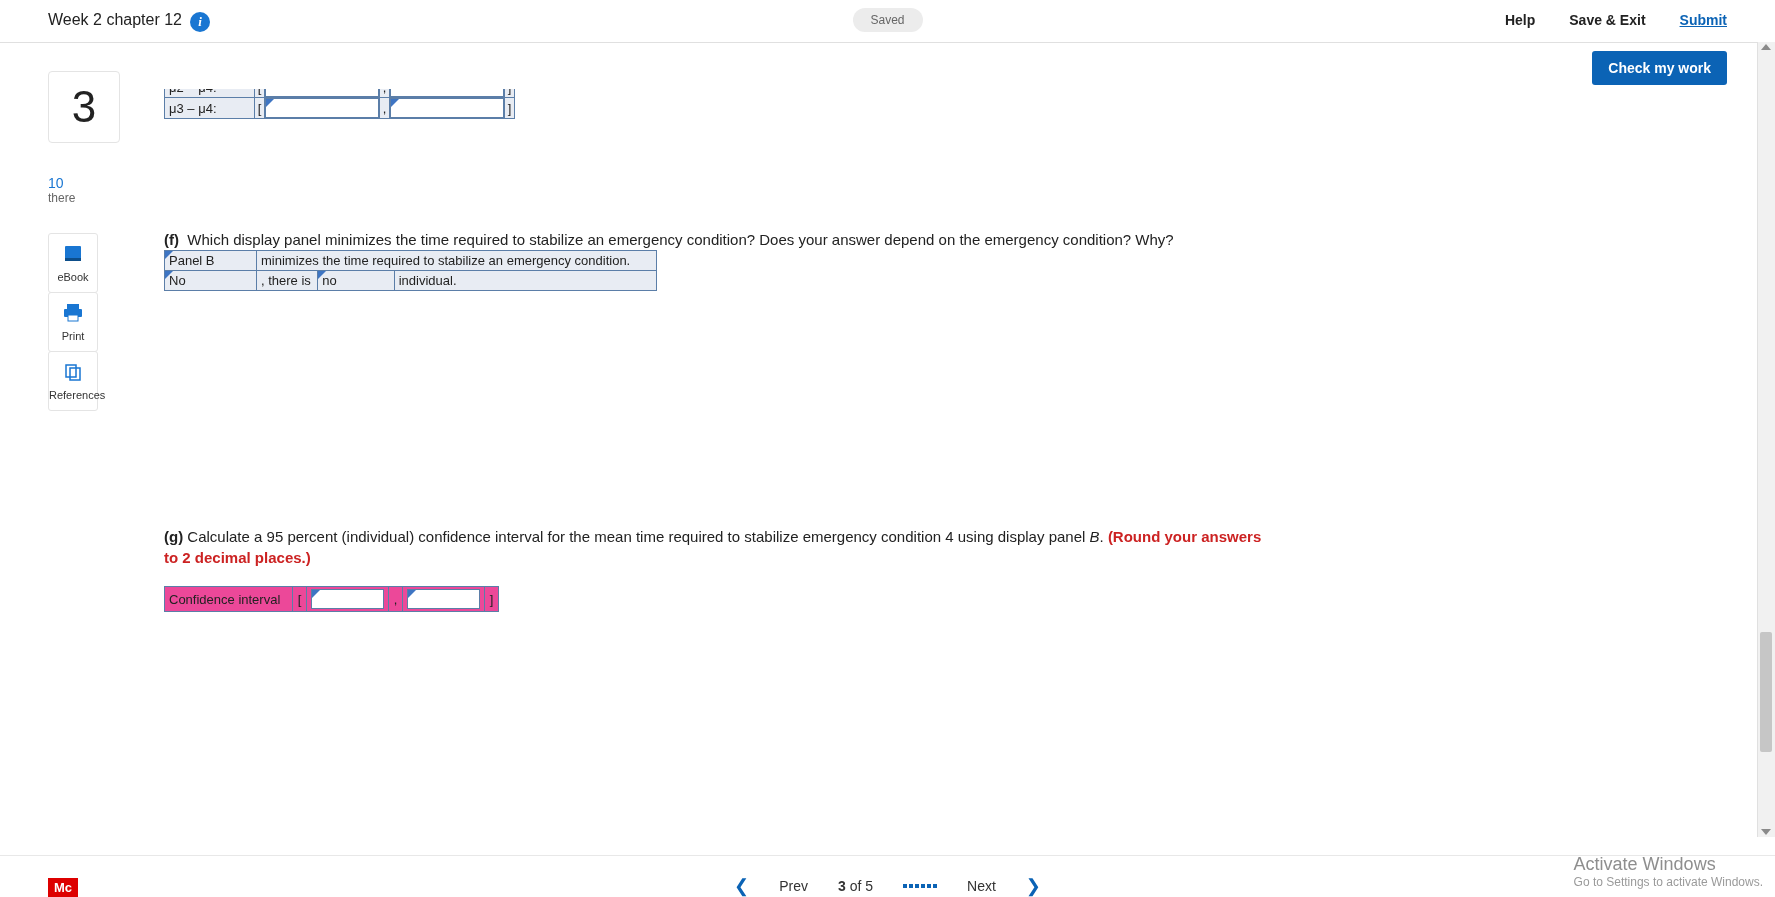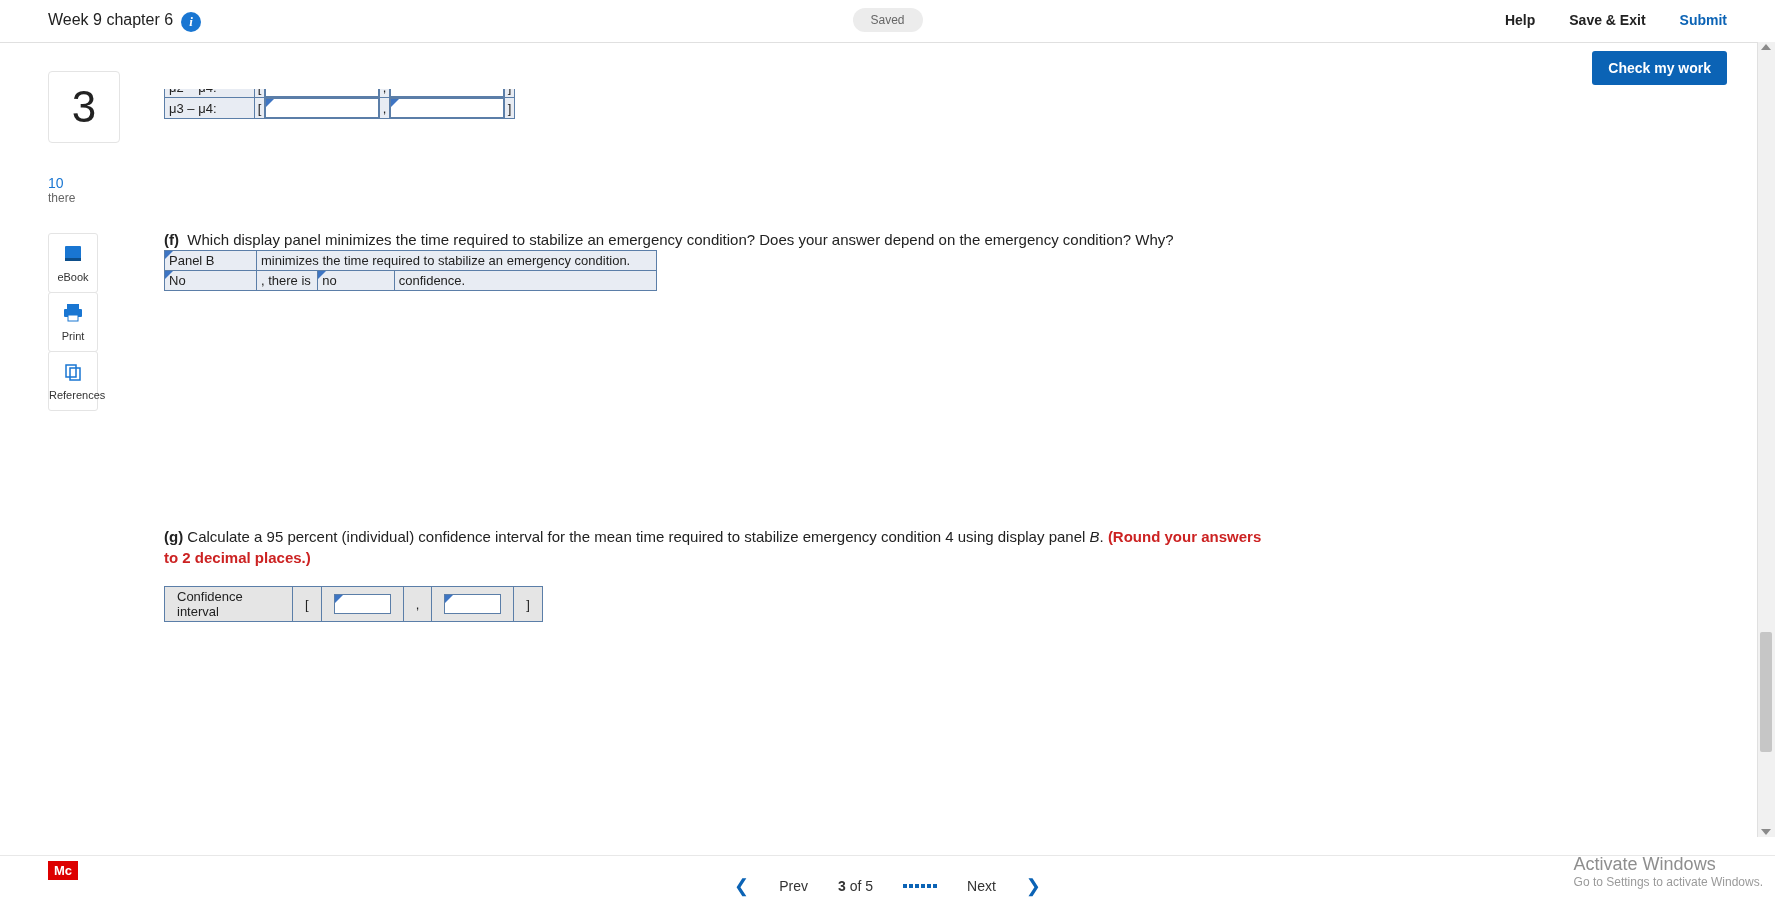--- a/index.html
+++ b/index.html
@@ -85,7 +85,7 @@
 <body>
 
 <div class="topbar">
-  <span class="topbar-title">Week 9 chapter 6</span>
+  <span class="topbar-title">Week 2 chapter 12</span>
   <span class="info-badge">i</span>
   <span class="saved-pill">Saved</span>
   <div class="topbar-right">

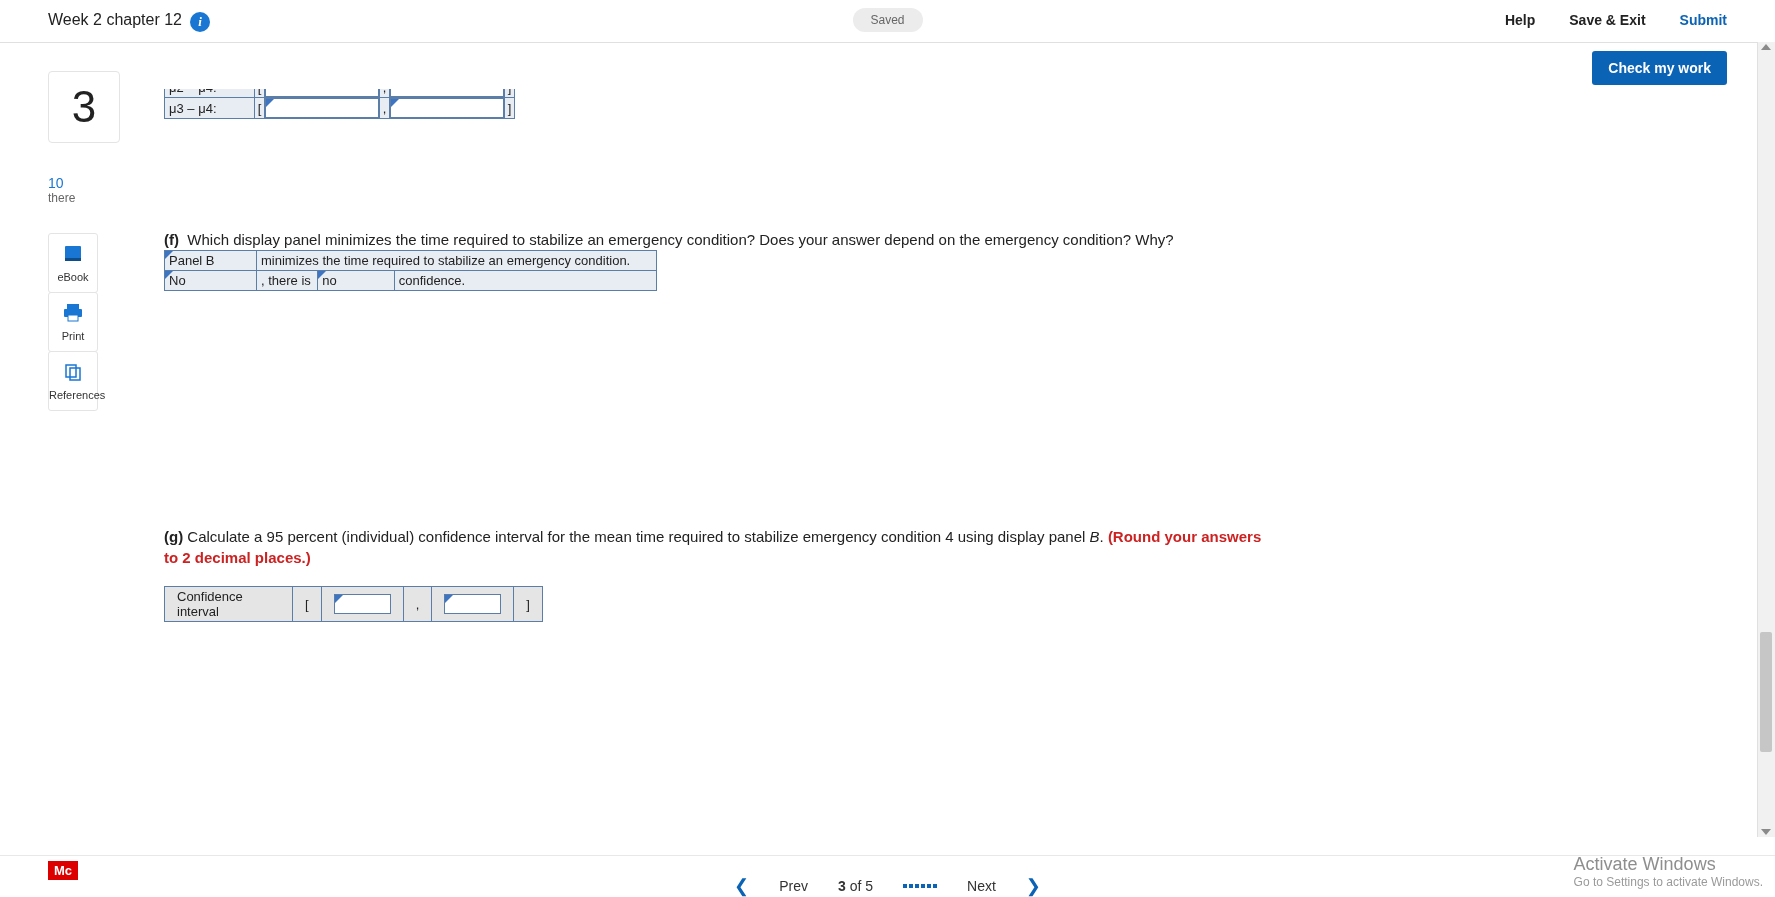--- a/index.html
+++ b/index.html
@@ -11,7 +11,7 @@
     .saved-pill { position: absolute; left: 50%; transform: translateX(-50%); padding: 5px 18px; border-radius: 16px; background: #ececec; color: #666; font-size: 12px; }
     .topbar-right { margin-left: auto; display: flex; gap: 34px; font-size: 14px; }
     .topbar-link { color: #222; font-weight: 600; cursor: pointer; }
-    .topbar-link.submit { color: #0b63b5; }
+    .topbar-link.submit { color: #0b63b5; text-decoration: underline; }
     
     .sub-toolbar { display: flex; justify-content: flex-end; padding: 8px 48px 4px 0; }
     .check-btn { background: #0b63b5; color: #fff; border: none; padding: 9px 16px; font-size: 14px; font-weight: 600; border-radius: 3px; cursor: pointer; }

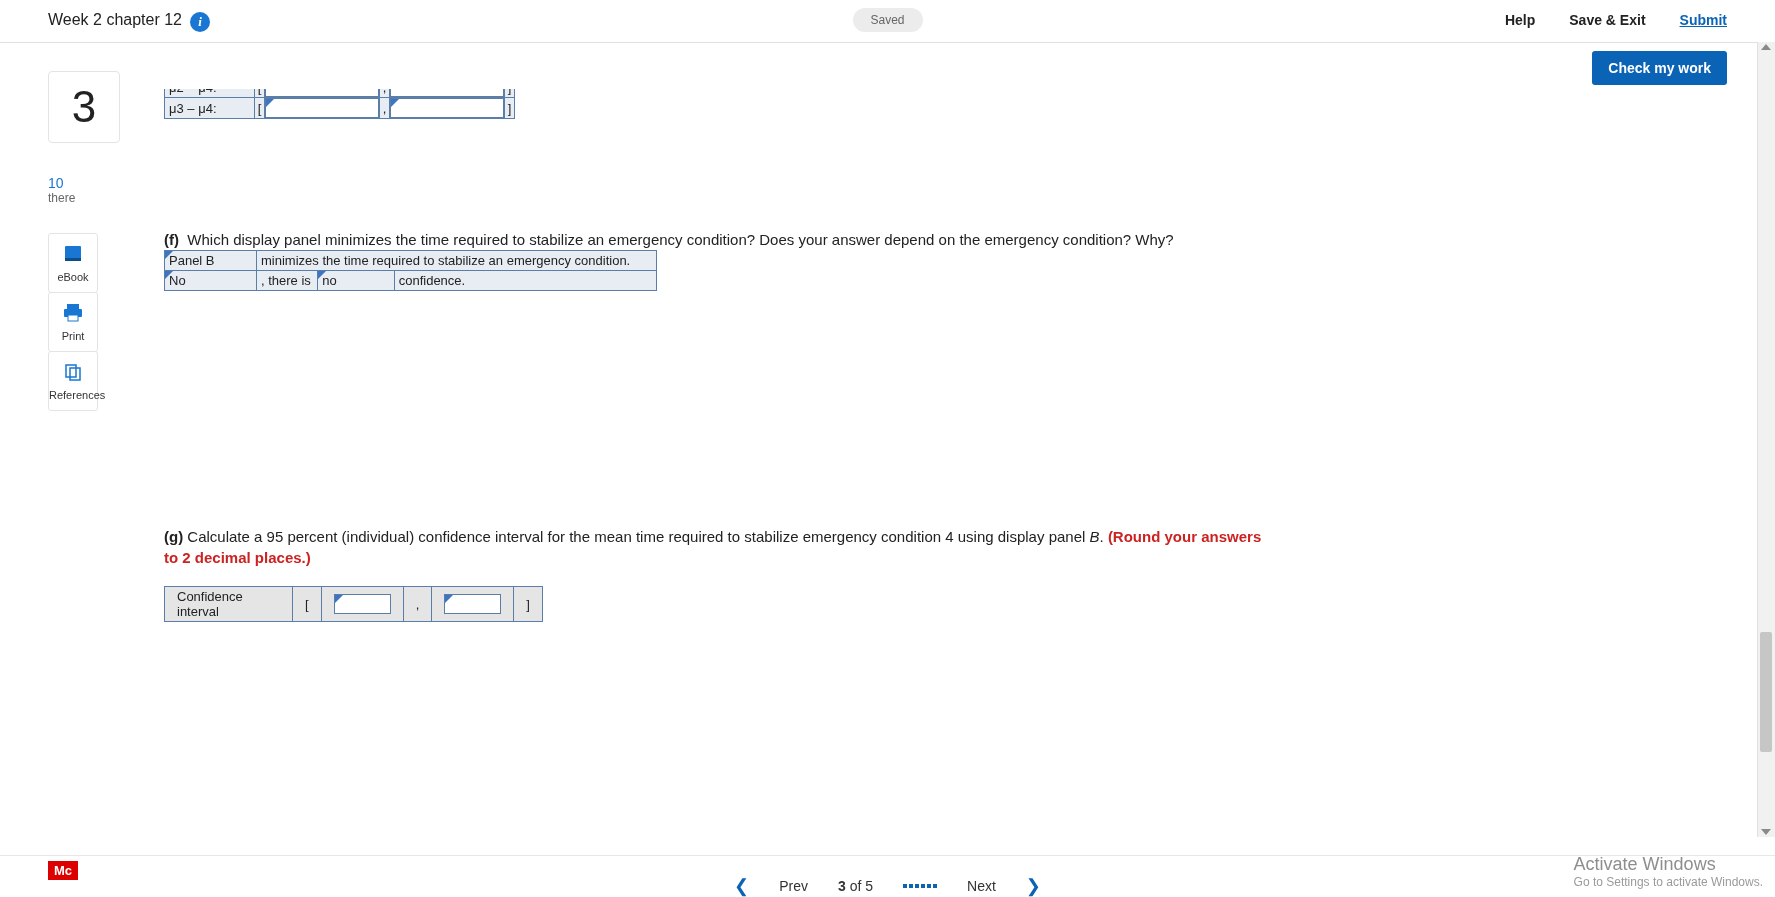--- a/index.html
+++ b/index.html
@@ -179,7 +179,7 @@
         <td class="sel-cell"><span class="flag2"></span><span>No</span></td>
         <td class="ans-text" style="width:56px;">, there is</td>
         <td class="sel-cell" style="width:70px;"><span class="flag2"></span><span>no</span></td>
-        <td class="ans-text" style="width:240px;">confidence.</td>
+        <td class="ans-text" style="width:240px;">individual.</td>
       </tr>
     </tbody>
       </table>

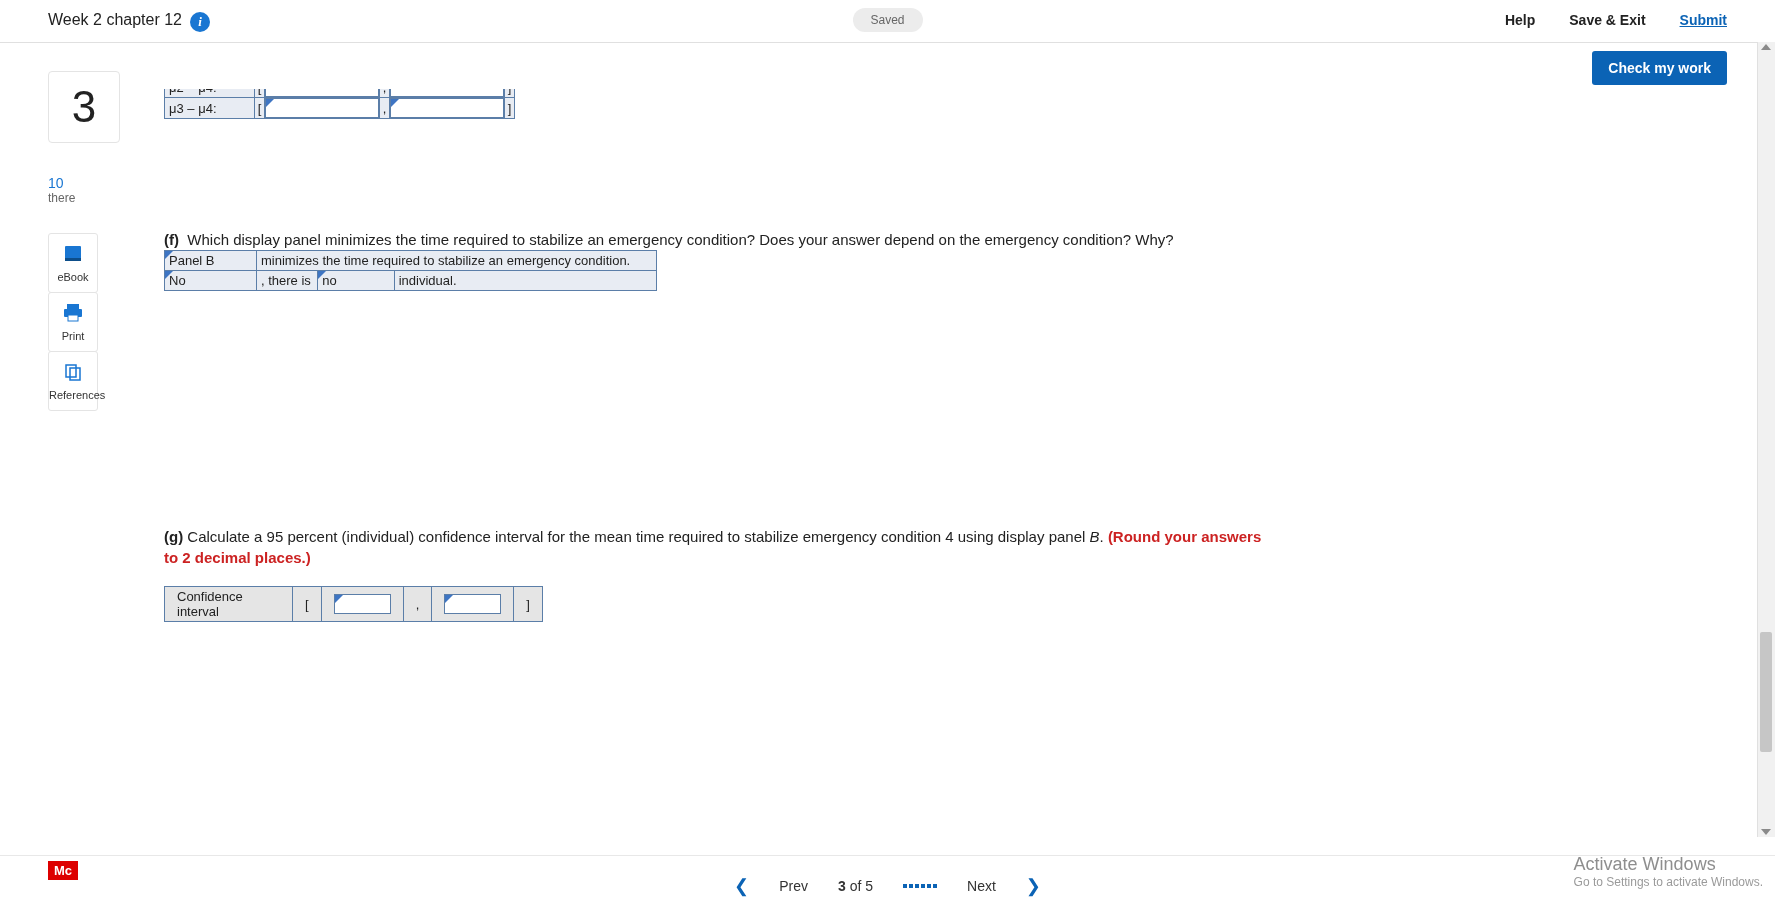--- a/index.html
+++ b/index.html
@@ -55,7 +55,7 @@
     .redbold { font-weight: 700; color: #c22; }
     
     .ci-table { border-collapse: collapse; margin-top: 18px; }
-    .ci-table td { border: 1px solid #5b7ea8; background: #e5e5e5; font-size: 13px; padding: 2px 12px; color: #222; margin-top: 40px; }
+    .ci-table td { border: 1px solid #5b7ea8; background: #ec4899; font-size: 13px; padding: 2px 4px; color: #222; margin-top: 40px; }
     .ci-label { width: 128px; }
     .ci-brk { width: 14px; text-align: center; }
     .ci-input { width: 82px; background: #fff; padding: 0; position: relative; }

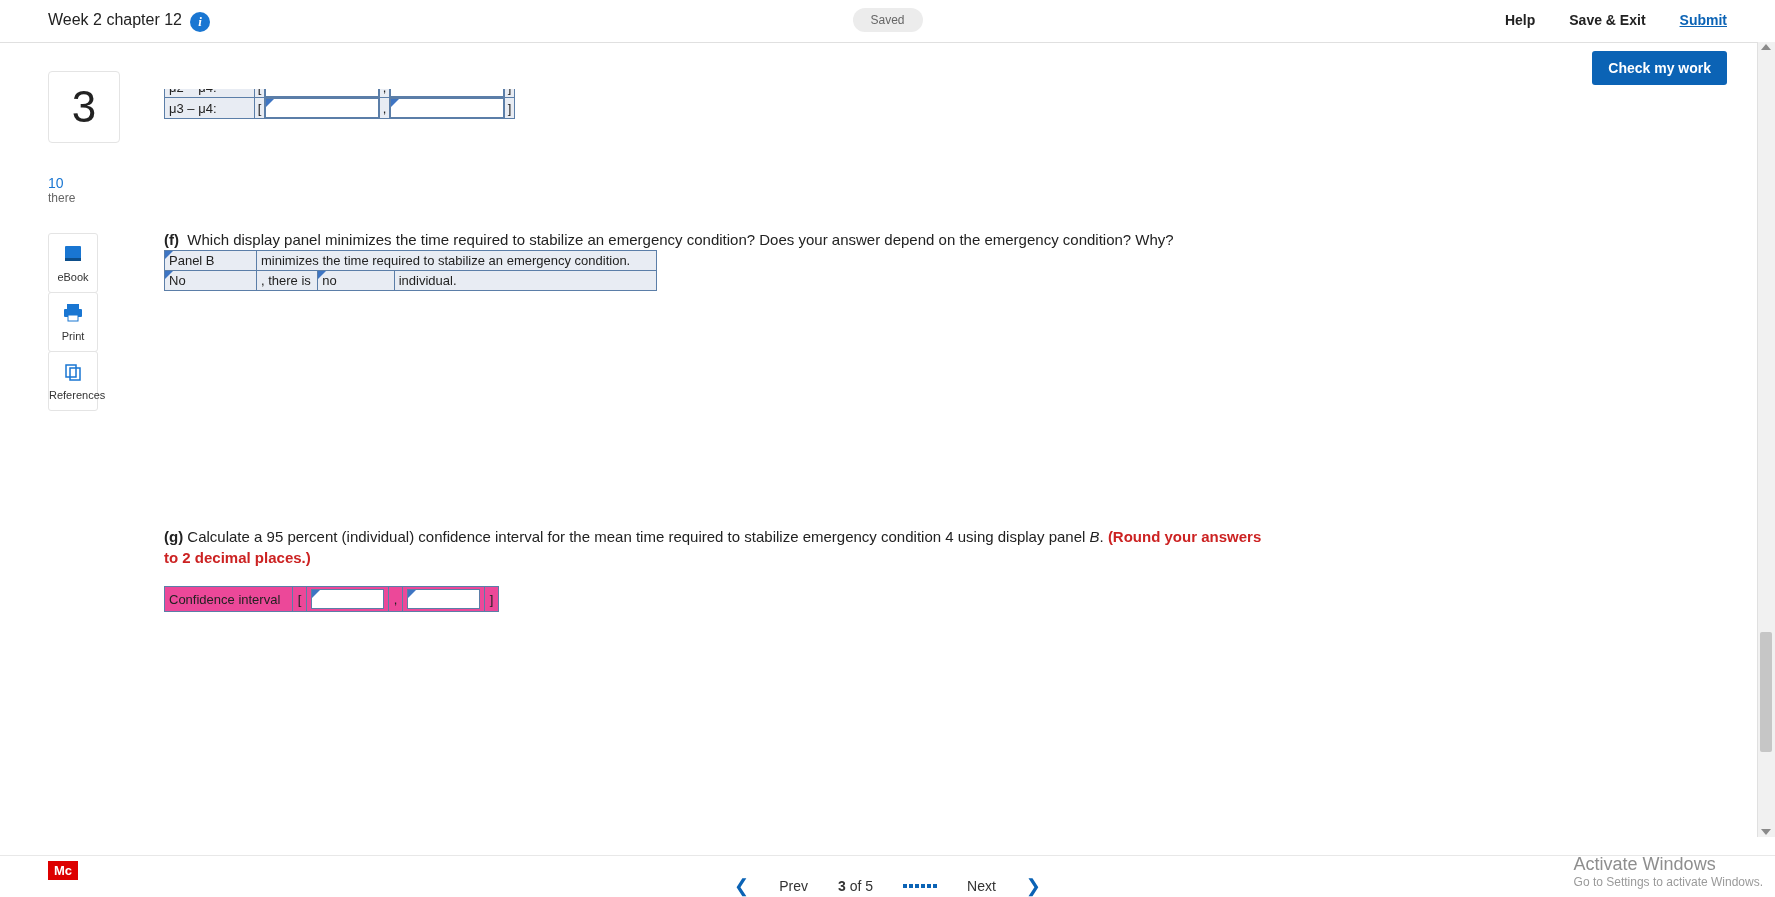--- a/index.html
+++ b/index.html
@@ -75,7 +75,7 @@
     .resources-icon { display: inline-flex; gap: 2px; }
     .resources-icon span { width: 4px; height: 4px; background: #0b63b5; display: inline-block; }
     
-    .mc-logo { position: absolute; left: 48px; bottom: 17px; background: #d00; color: #fff; font-weight: 700; padding: 2px 6px; font-size: 13px; }
+    .mc-logo { position: absolute; left: 48px; bottom: 0; background: #d00; color: #fff; font-weight: 700; padding: 2px 6px; font-size: 13px; }
     
     .win-activate { position: absolute; right: 12px; bottom: 8px; text-align: left; color: #8e8e8e; }
     .win-activate .t1 { font-size: 18px; color: #8e8e8e; }

